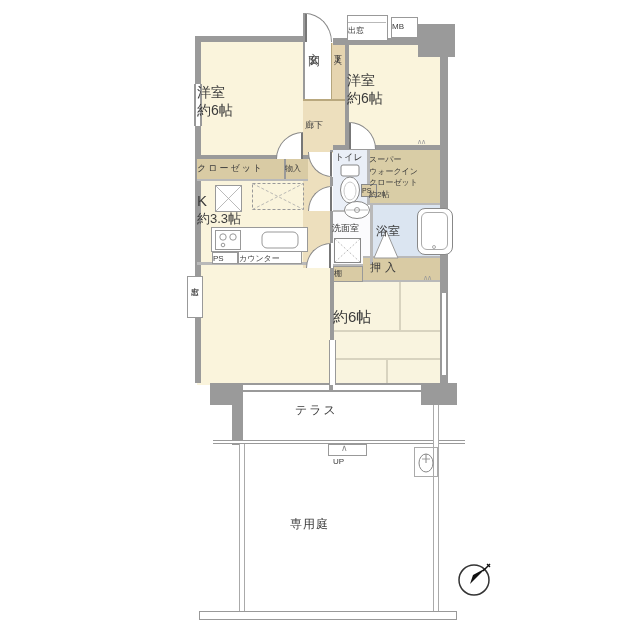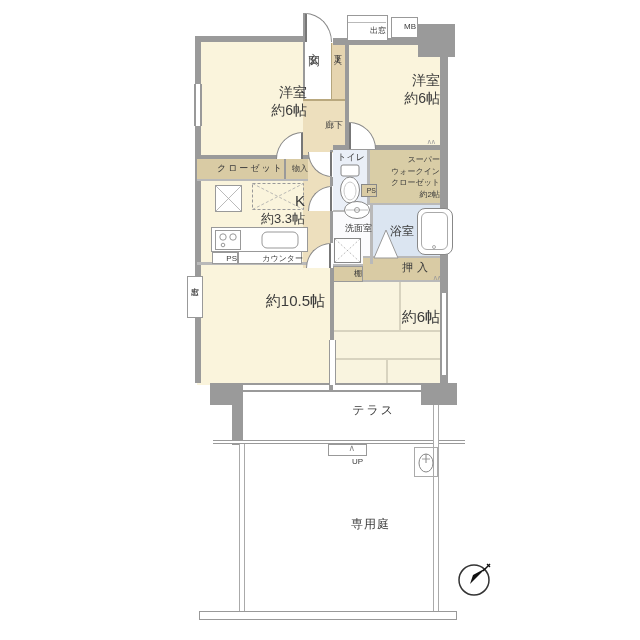--- a/index.html
+++ b/index.html
@@ -7,7 +7,7 @@
           font-family:"Liberation Sans","DejaVu Sans",sans-serif;color:#3b3b3b;}
   .abs{position:absolute;box-sizing:border-box;}
   .wall{background:#9a9a9a;}
-  .lbl{text-align:right;line-height:1.25;color:#3b3b3b;}
+  .lbl{text-align:left;line-height:1.25;color:#3b3b3b;}
   .vtext{writing-mode:vertical-rl;text-orientation:upright;}
   .door{background:#fff;}
   .thinline{background:#b9b9b9;}

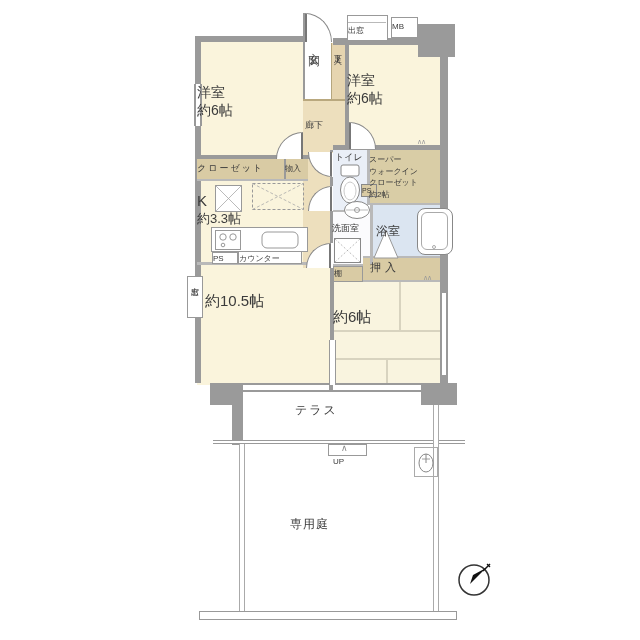--- a/index.html
+++ b/index.html
@@ -237,7 +237,6 @@
   </div>
 
   <div class="abs lbl" style="left:205px;top:292px;width:120px;">
-    <div style="font-size:15px;">約10.5帖</div>
   </div>
 
   <div class="abs lbl" style="left:333px;top:308px;width:107px;">

